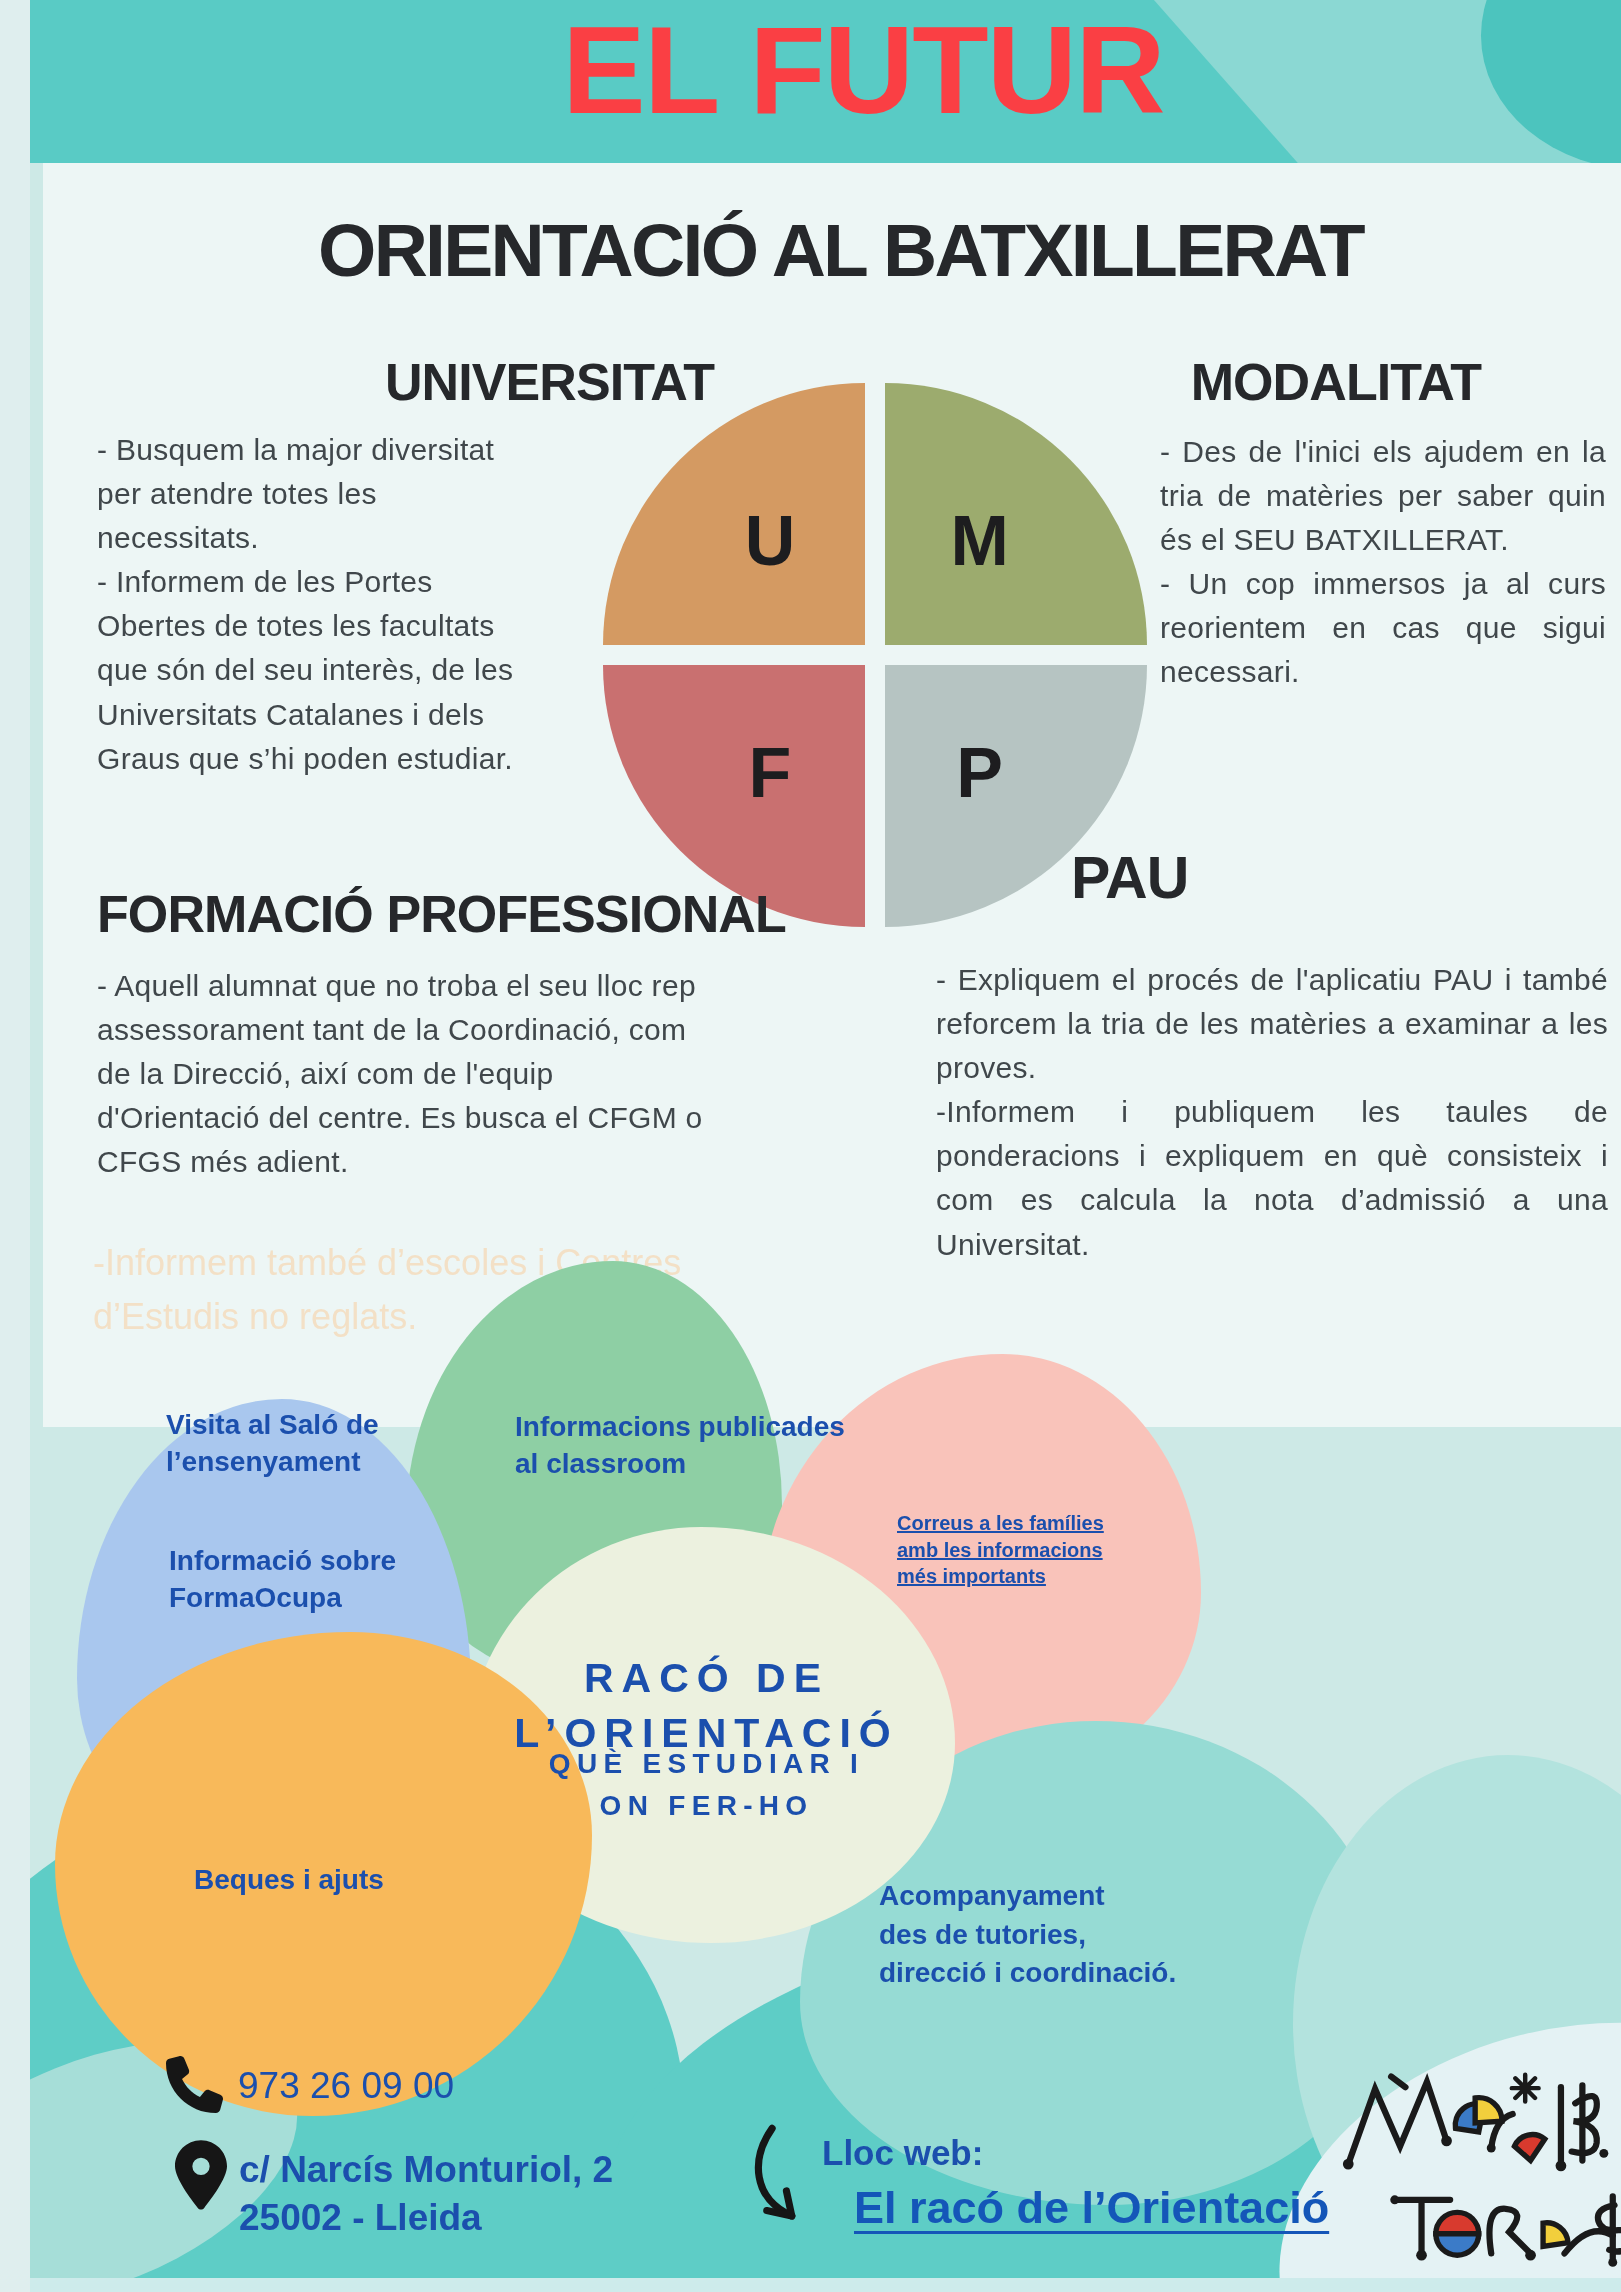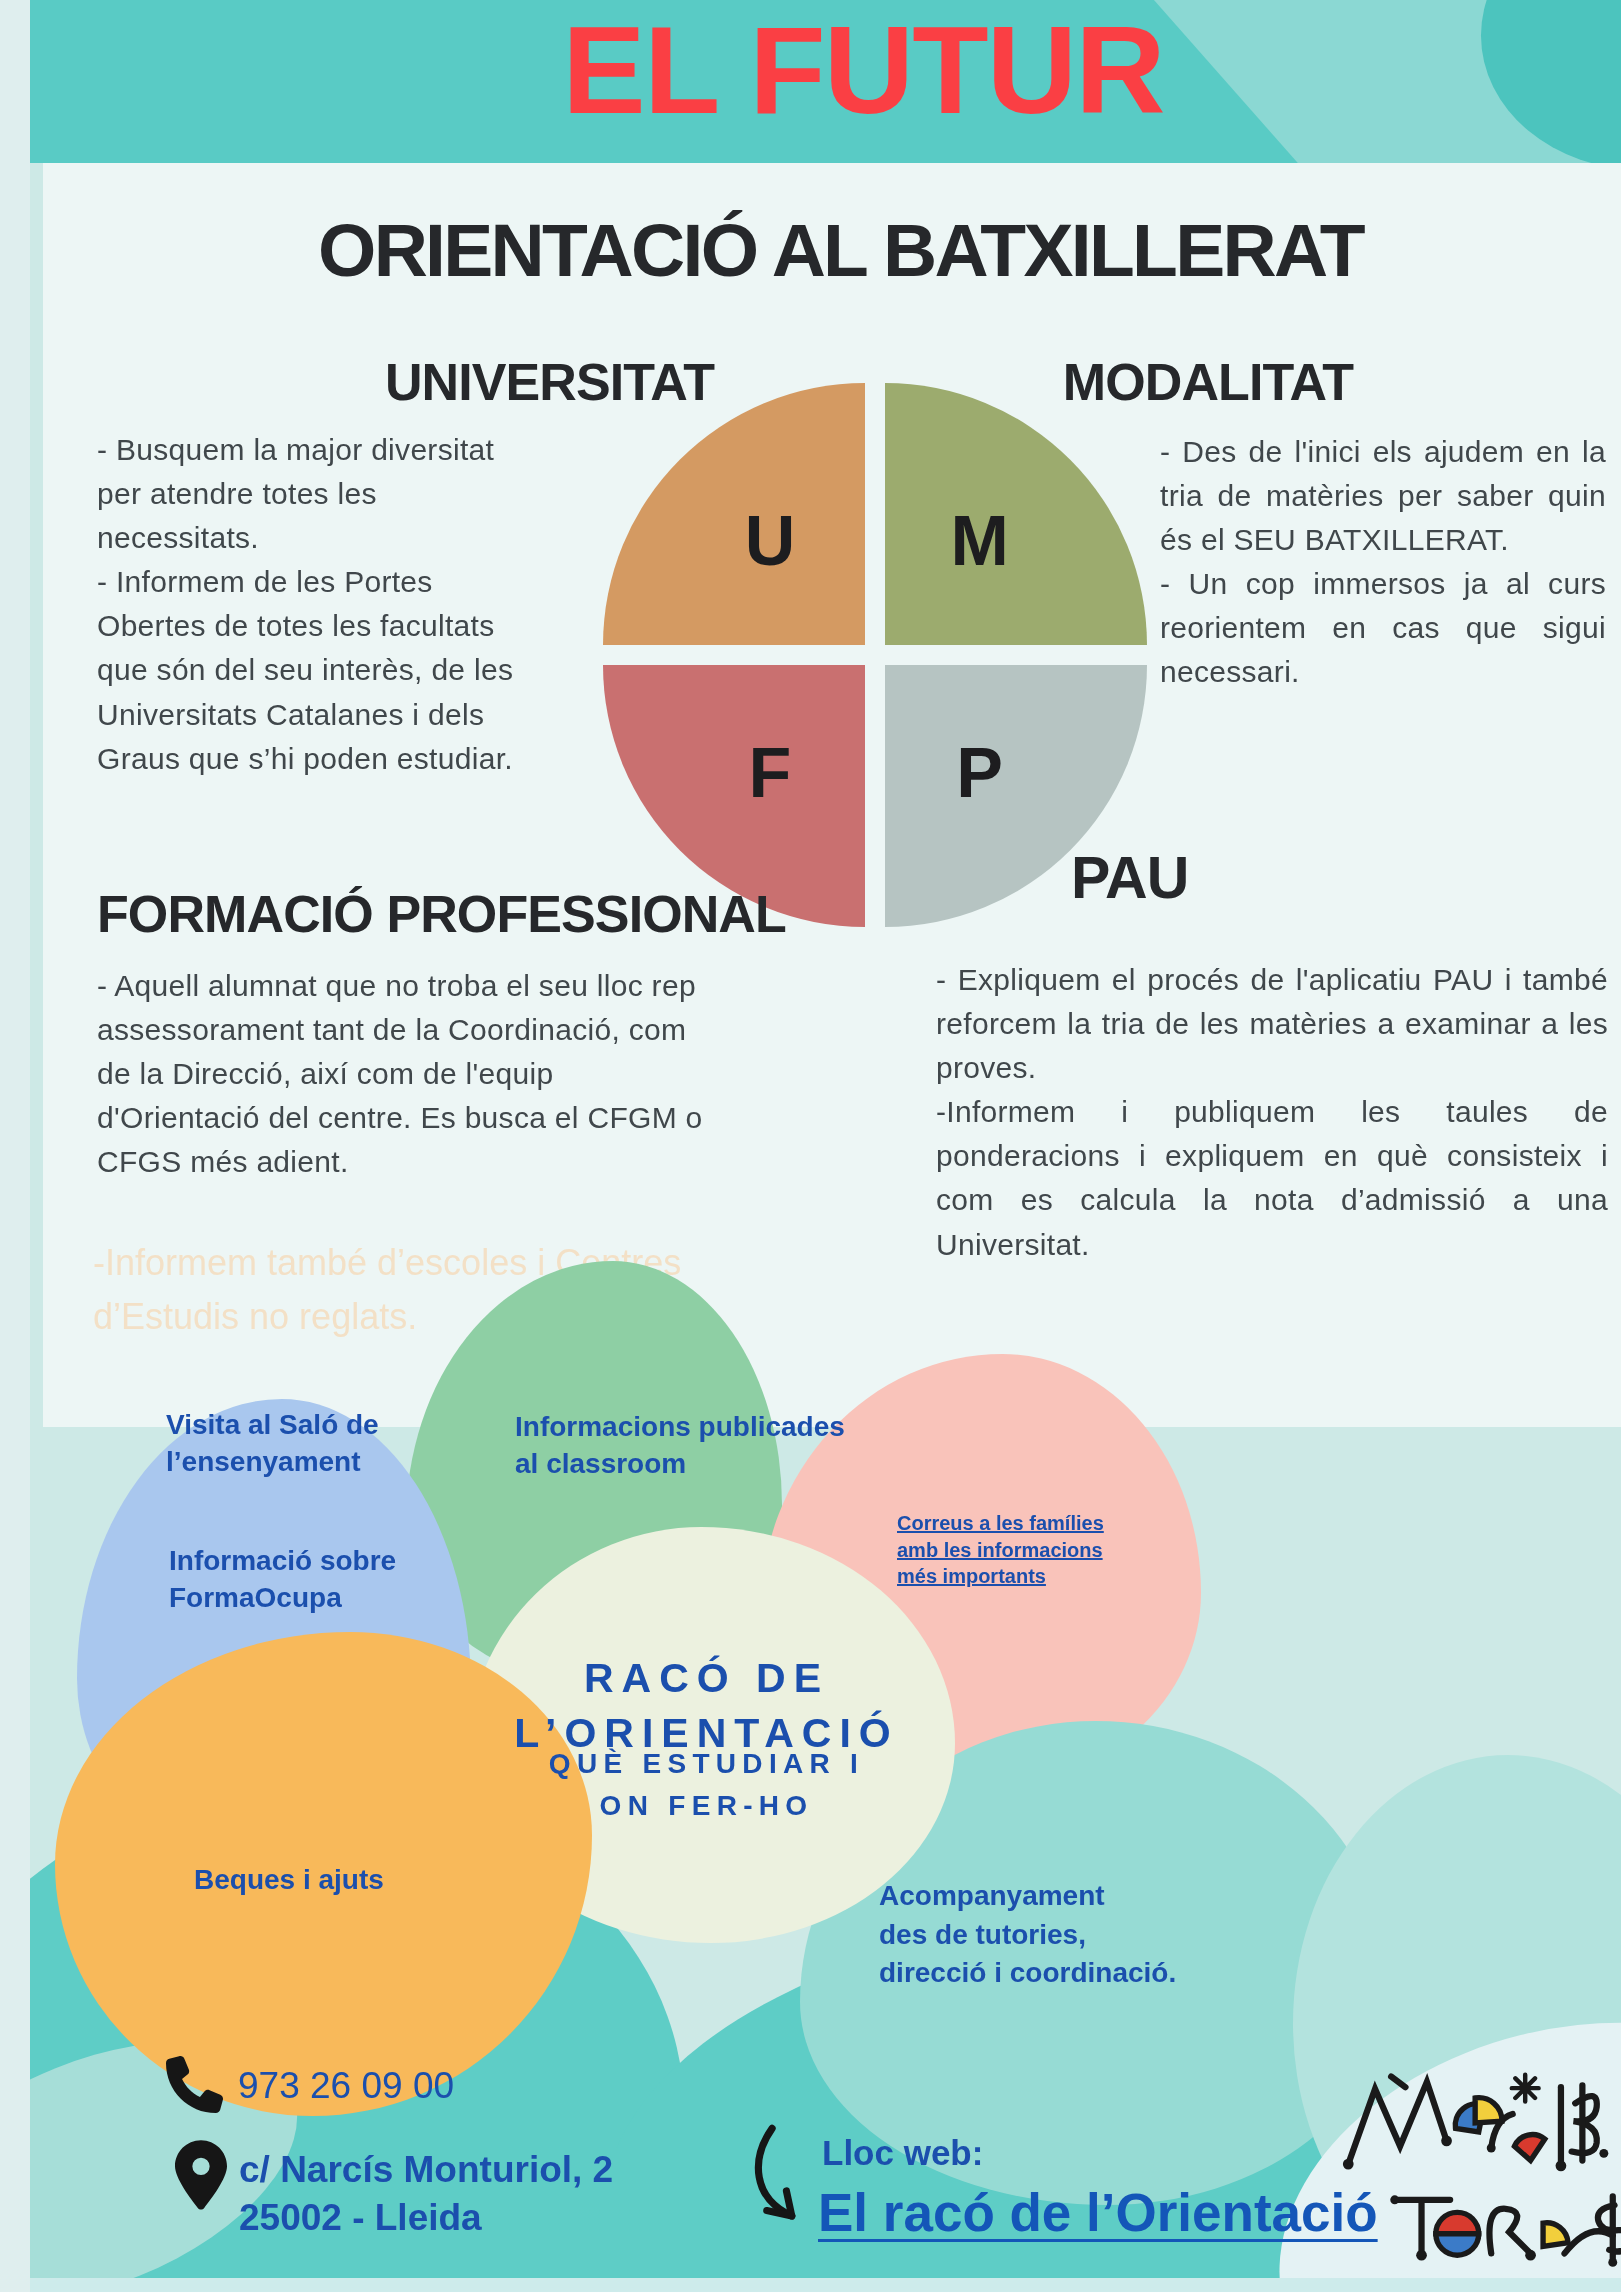--- a/index.html
+++ b/index.html
@@ -52,7 +52,7 @@
             font-size:75px;font-weight:900;letter-spacing:-2.7px;line-height:1;}
   .h-section{color:var(--ink);font-weight:900;font-size:52px;letter-spacing:-0.9px;line-height:1;}
   .h-univ{left:251px;top:356px;width:537px;text-align:center;}
-  .h-mod{left:905px;top:356px;width:546px;text-align:center;}
+  .h-mod{left:905px;top:356px;width:546px;text-align:right;}
   .h-form{left:67px;top:888px;width:806px;}
   .h-pau{left:1041px;top:849px;font-size:59px;}
   .body-txt{color:var(--body-text);font-size:30px;line-height:1.47;white-space:pre-line;

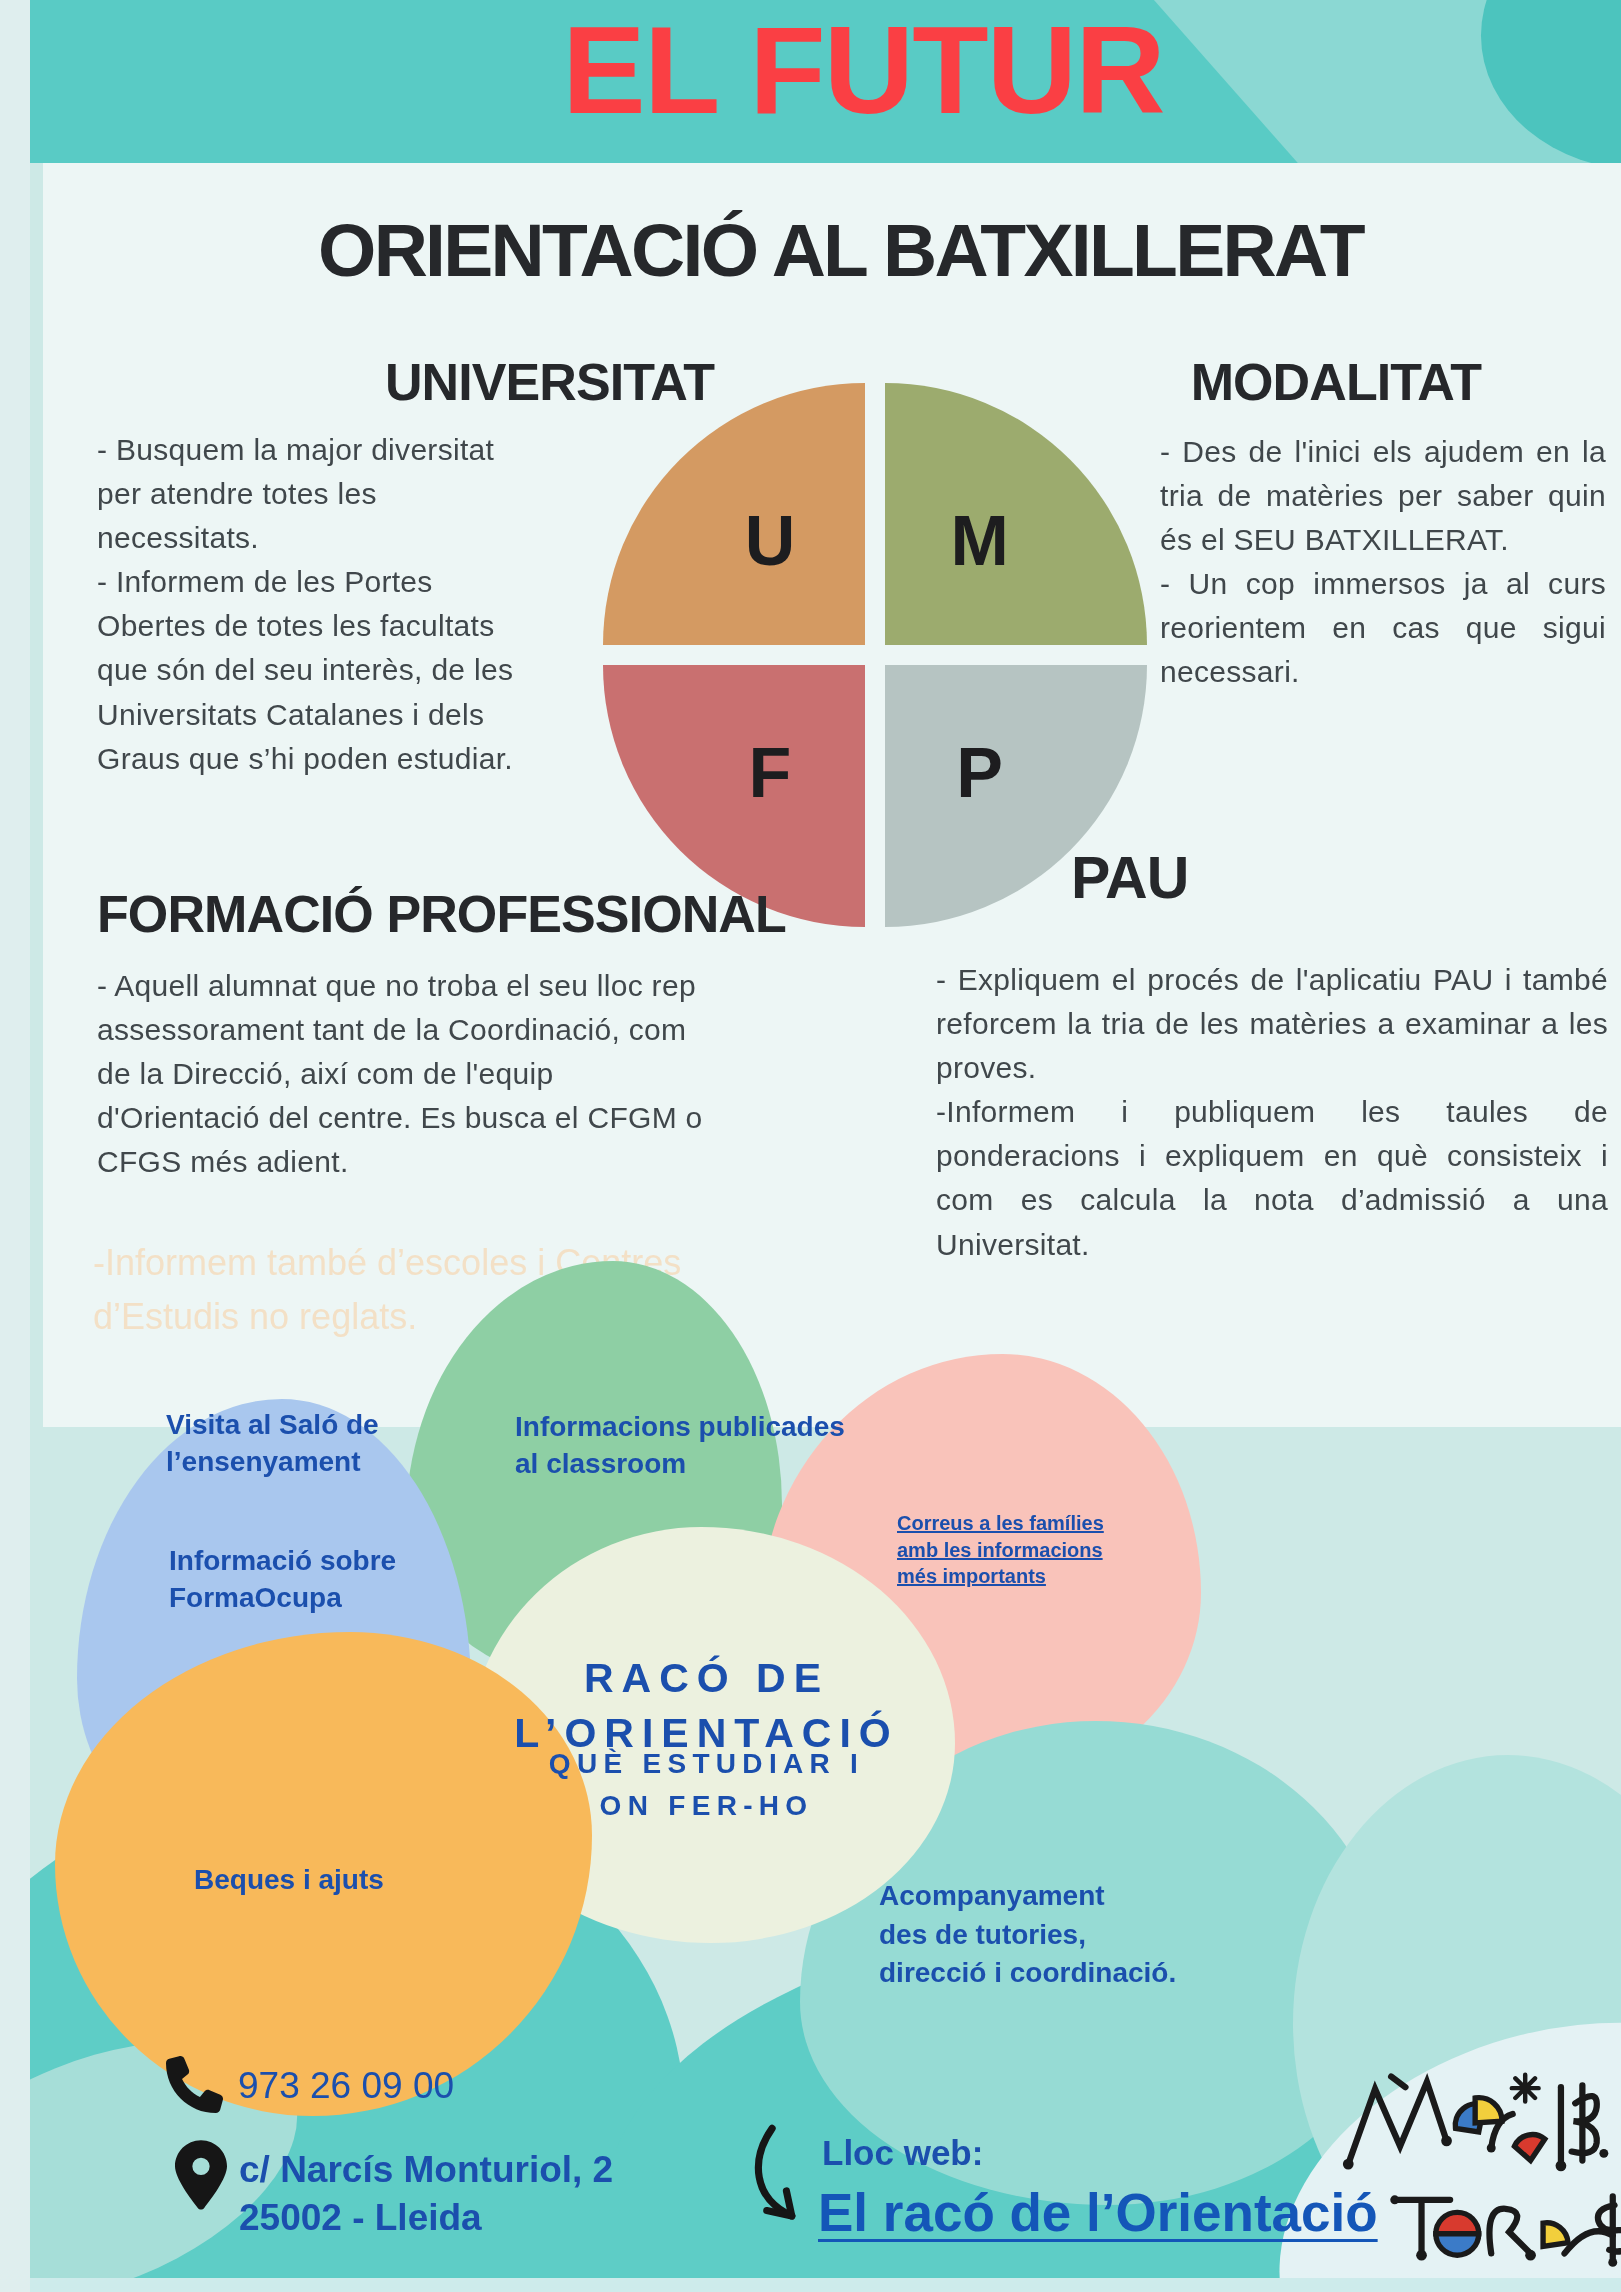--- a/index.html
+++ b/index.html
@@ -96,7 +96,7 @@
   .address{left:209px;top:2146px;font-size:37px;font-weight:bold;color:var(--royal);
            white-space:pre-line;line-height:1.3;}
   .web-label{left:792px;top:2133px;font-size:35px;font-weight:bold;color:var(--royal);}
-  .web-link{left:788px;top:2182px;font-size:53px;font-weight:700;color:var(--link);
+  .web-link{left:824px;top:2182px;font-size:45px;font-weight:700;color:var(--link);
             text-decoration:underline;text-decoration-thickness:2.7px;text-underline-offset:8px;
             cursor:pointer;}
   .icon-phone{left:136px;top:2056px;width:57px;height:57px;}

